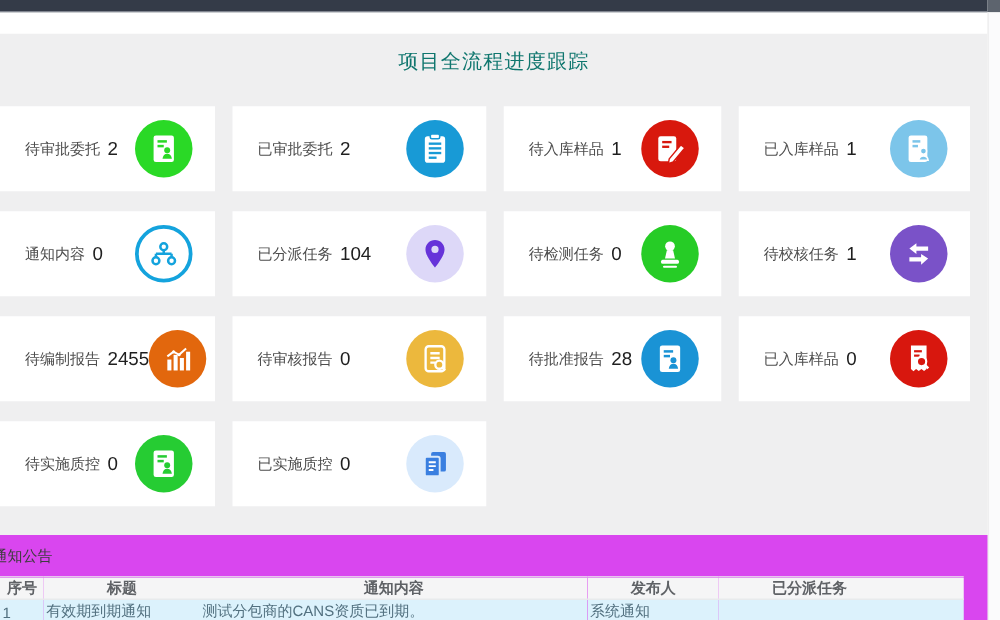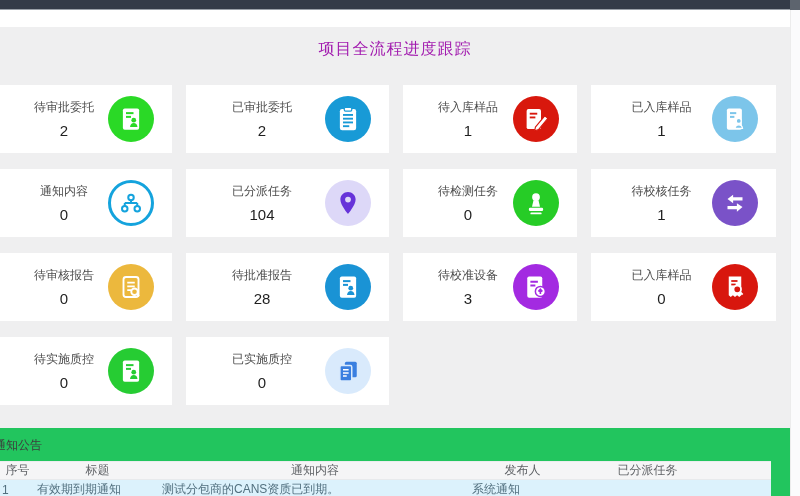--- a/index.html
+++ b/index.html
@@ -12,7 +12,7 @@
   .page { position:absolute; left:0; top:27px; width:790px; height:469px; background:#efeff0; }
   .scroll-track { position:absolute; left:790px; top:10px; width:10px; height:486px; background:#fbfbfc; border-left:1px solid #ececec; }
 
-  .page-title { position:absolute; left:0; top:12px; width:790px; text-align:center; font-size:16px; font-weight:500; color:#a21caf; letter-spacing:1px; }
+  .page-title { position:absolute; left:0; top:12px; width:790px; text-align:center; font-size:16px; font-weight:500; color:#0f766e; letter-spacing:1px; }
 
   .stats-grid { position:absolute; left:0; top:58px; display:grid; grid-template-columns:172px 203px 174px 185px; column-gap:14px; row-gap:16px; }
   .card { background:#ffffff; height:68px; display:flex; align-items:center; justify-content:space-between; cursor:pointer; }

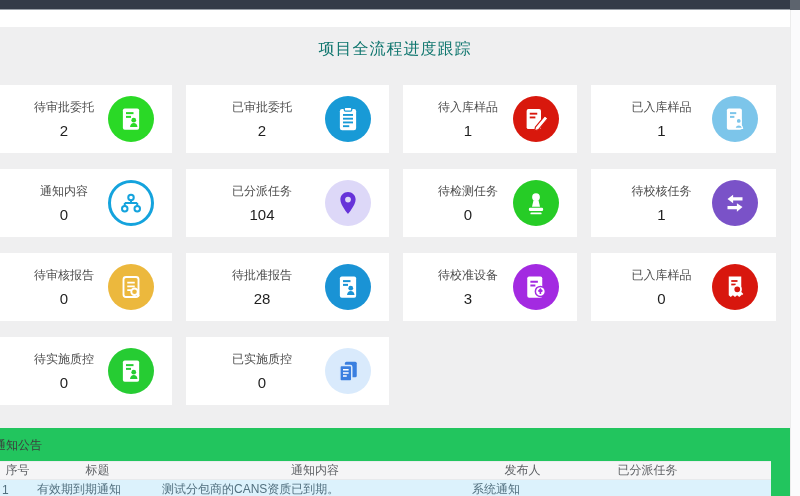--- a/index.html
+++ b/index.html
@@ -16,7 +16,7 @@
 
   .stats-grid { position:absolute; left:0; top:58px; display:grid; grid-template-columns:172px 203px 174px 185px; column-gap:14px; row-gap:16px; }
   .card { background:#ffffff; height:68px; display:flex; align-items:center; justify-content:space-between; cursor:pointer; }
-  .card-text { margin-left:20px; width:112px; display:flex; flex-direction:column; align-items:center; gap:6px; }
+  .card-text { margin-left:20px; width:112px; display:flex; flex-direction:row; align-items:flex-end; gap:6px; }
   .card-label { font-size:12px; color:#4d4d4d; white-space:nowrap; }
   .card-value { font-size:15px; color:#1f1f1f; }
   .icon-circle { width:46px; height:46px; border-radius:50%; margin-right:18px; flex:0 0 auto; display:flex; align-items:center; justify-content:center; }

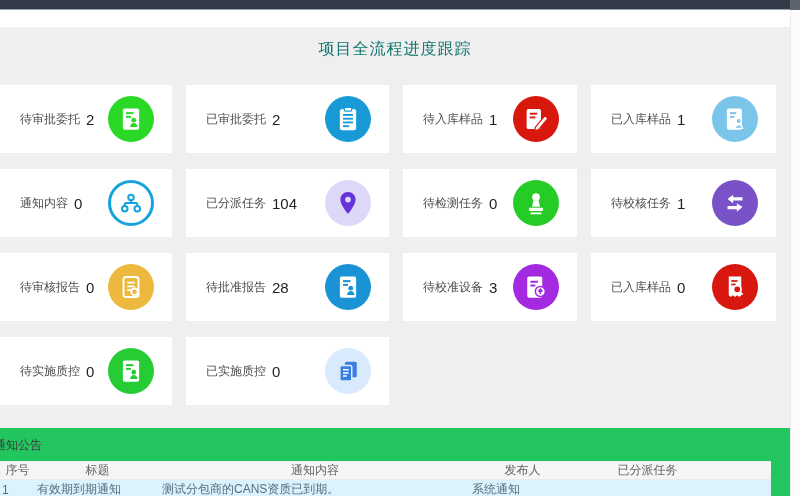--- a/index.html
+++ b/index.html
@@ -151,6 +151,23 @@
           <svg viewBox="0 0 24 24" fill="#fff">
             <path d="M10.5 5.3v2.1H18V10h-7.5v2.1L6 8.7z"></path>
             <path d="M13.5 12.2v2.1H6v2.6h7.5V19L18 15.1z"></path>
+          </svg>
+        </div>
+      </div>
+      <div class="card">
+        <div class="card-text">
+          <div class="card-label">待编制报告</div>
+          <div class="card-value">2455</div>
+        </div>
+        <div class="icon-circle" style="background: rgb(226, 103, 13);">
+          <svg viewBox="0 0 24 24" fill="#fff">
+            <rect x="5.5" y="12.5" width="2.6" height="7"></rect>
+            <rect x="9.5" y="9.5" width="2.6" height="10"></rect>
+            <rect x="13.5" y="11.5" width="2.6" height="8"></rect>
+            <rect x="17.5" y="7.5" width="2.6" height="12"></rect>
+            <path d="M5.5 10.5l4-3 3.5 2 4.5-4" stroke="#fff" stroke-width="1.3" fill="none"></path>
+            <circle cx="9.5" cy="7.6" r="1"></circle>
+            <circle cx="13" cy="9.4" r="1"></circle>
           </svg>
         </div>
       </div>

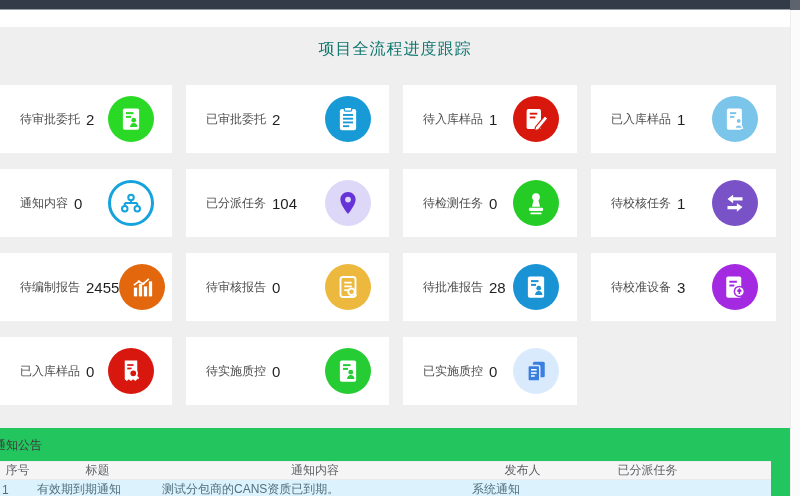--- a/index.html
+++ b/index.html
@@ -197,21 +197,6 @@
             <rect x="8" y="9.5" width="4" height="1.6" fill="#1a93d5"></rect>
             <circle cx="14.2" cy="12.9" r="1.9" fill="#1a93d5"></circle>
             <path d="M11.2 18.4c.2-2 1.4-3.2 3-3.2s2.8 1.2 3 3.2z" fill="#1a93d5"></path>
-          </svg>
-        </div>
-      </div>
-      <div class="card">
-        <div class="card-text">
-          <div class="card-label">待校准设备</div>
-          <div class="card-value">3</div>
-        </div>
-        <div class="icon-circle" style="background: rgb(163, 42, 225);">
-          <svg viewBox="0 0 24 24">
-            <rect x="5" y="3.5" width="12" height="17" rx="1.5" fill="#fff"></rect>
-            <rect x="7.5" y="7" width="6" height="1.6" fill="#a32ae1"></rect>
-            <rect x="7.5" y="10" width="4" height="1.6" fill="#a32ae1"></rect>
-            <circle cx="15.5" cy="15.5" r="4" fill="#fff" stroke="#a32ae1" stroke-width="1.2"></circle>
-            <path d="M15.5 17.6v-3.4M13.9 15.6l1.6-1.8 1.6 1.8" stroke="#a32ae1" stroke-width="1.3" fill="none"></path>
           </svg>
         </div>
       </div>

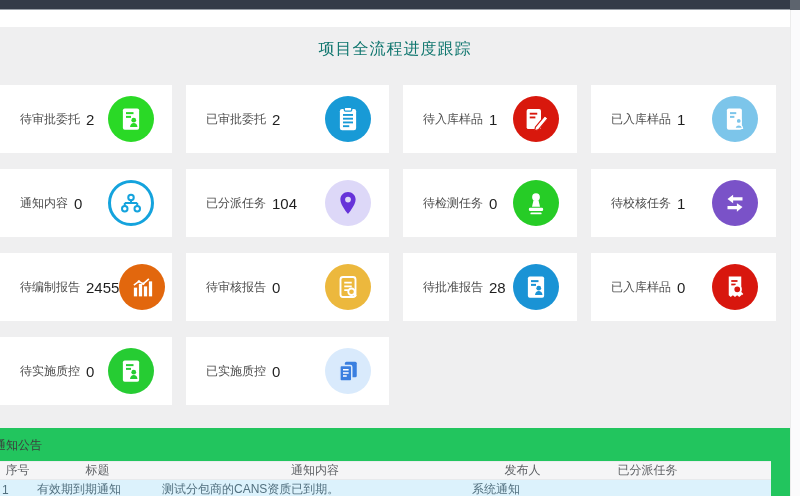--- a/index.html
+++ b/index.html
@@ -22,7 +22,7 @@
   .icon-circle { width:46px; height:46px; border-radius:50%; margin-right:18px; flex:0 0 auto; display:flex; align-items:center; justify-content:center; }
   .icon-circle svg { width:30px; height:30px; display:block; }
 
-  .notice { position:absolute; left:0; top:401px; width:790px; height:68px; background:#22c55e; }
+  .notice { position:absolute; left:0; top:401px; width:790px; height:68px; background:#d946ef; }
   .notice-title { margin-left:-6px; padding-top:9px; font-size:12px; color:#3d3d3d; }
   table.notice-table { border-collapse:collapse; table-layout:fixed; width:771px; margin-top:7px; }
   table.notice-table th { height:18px; background:#f5f5f6; color:#5f6266; font-size:12px; font-weight:400; text-align:center; border-top:1px solid #ebedef; border-bottom:1px solid #e8eaec; overflow:hidden; white-space:nowrap; }

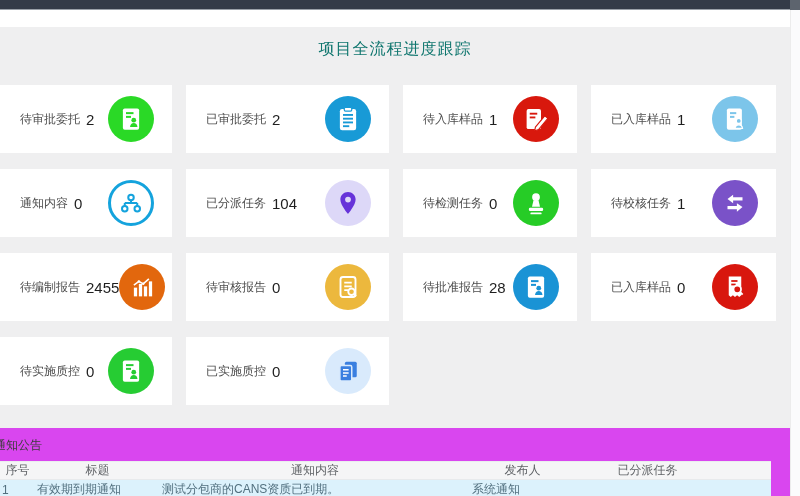--- a/index.html
+++ b/index.html
@@ -25,7 +25,7 @@
   .notice { position:absolute; left:0; top:401px; width:790px; height:68px; background:#d946ef; }
   .notice-title { margin-left:-6px; padding-top:9px; font-size:12px; color:#3d3d3d; }
   table.notice-table { border-collapse:collapse; table-layout:fixed; width:771px; margin-top:7px; }
-  table.notice-table th { height:18px; background:#f5f5f6; color:#5f6266; font-size:12px; font-weight:400; text-align:center; border-top:1px solid #ebedef; border-bottom:1px solid #e8eaec; overflow:hidden; white-space:nowrap; }
+  table.notice-table th { height:18px; background:#f5f5f6; color:#5f6266; font-size:12px; font-weight:700; text-align:center; border-top:1px solid #ebedef; border-bottom:1px solid #e8eaec; overflow:hidden; white-space:nowrap; }
   table.notice-table td { height:20px; background:#dcf2fc; color:#52707f; font-size:12px; text-align:left; padding-left:2px; overflow:hidden; white-space:nowrap; }
   table.notice-table col:nth-child(1){width:35px;} table.notice-table col:nth-child(2){width:125px;}
   table.notice-table col:nth-child(3){width:310px;} table.notice-table col:nth-child(4){width:105px;}

